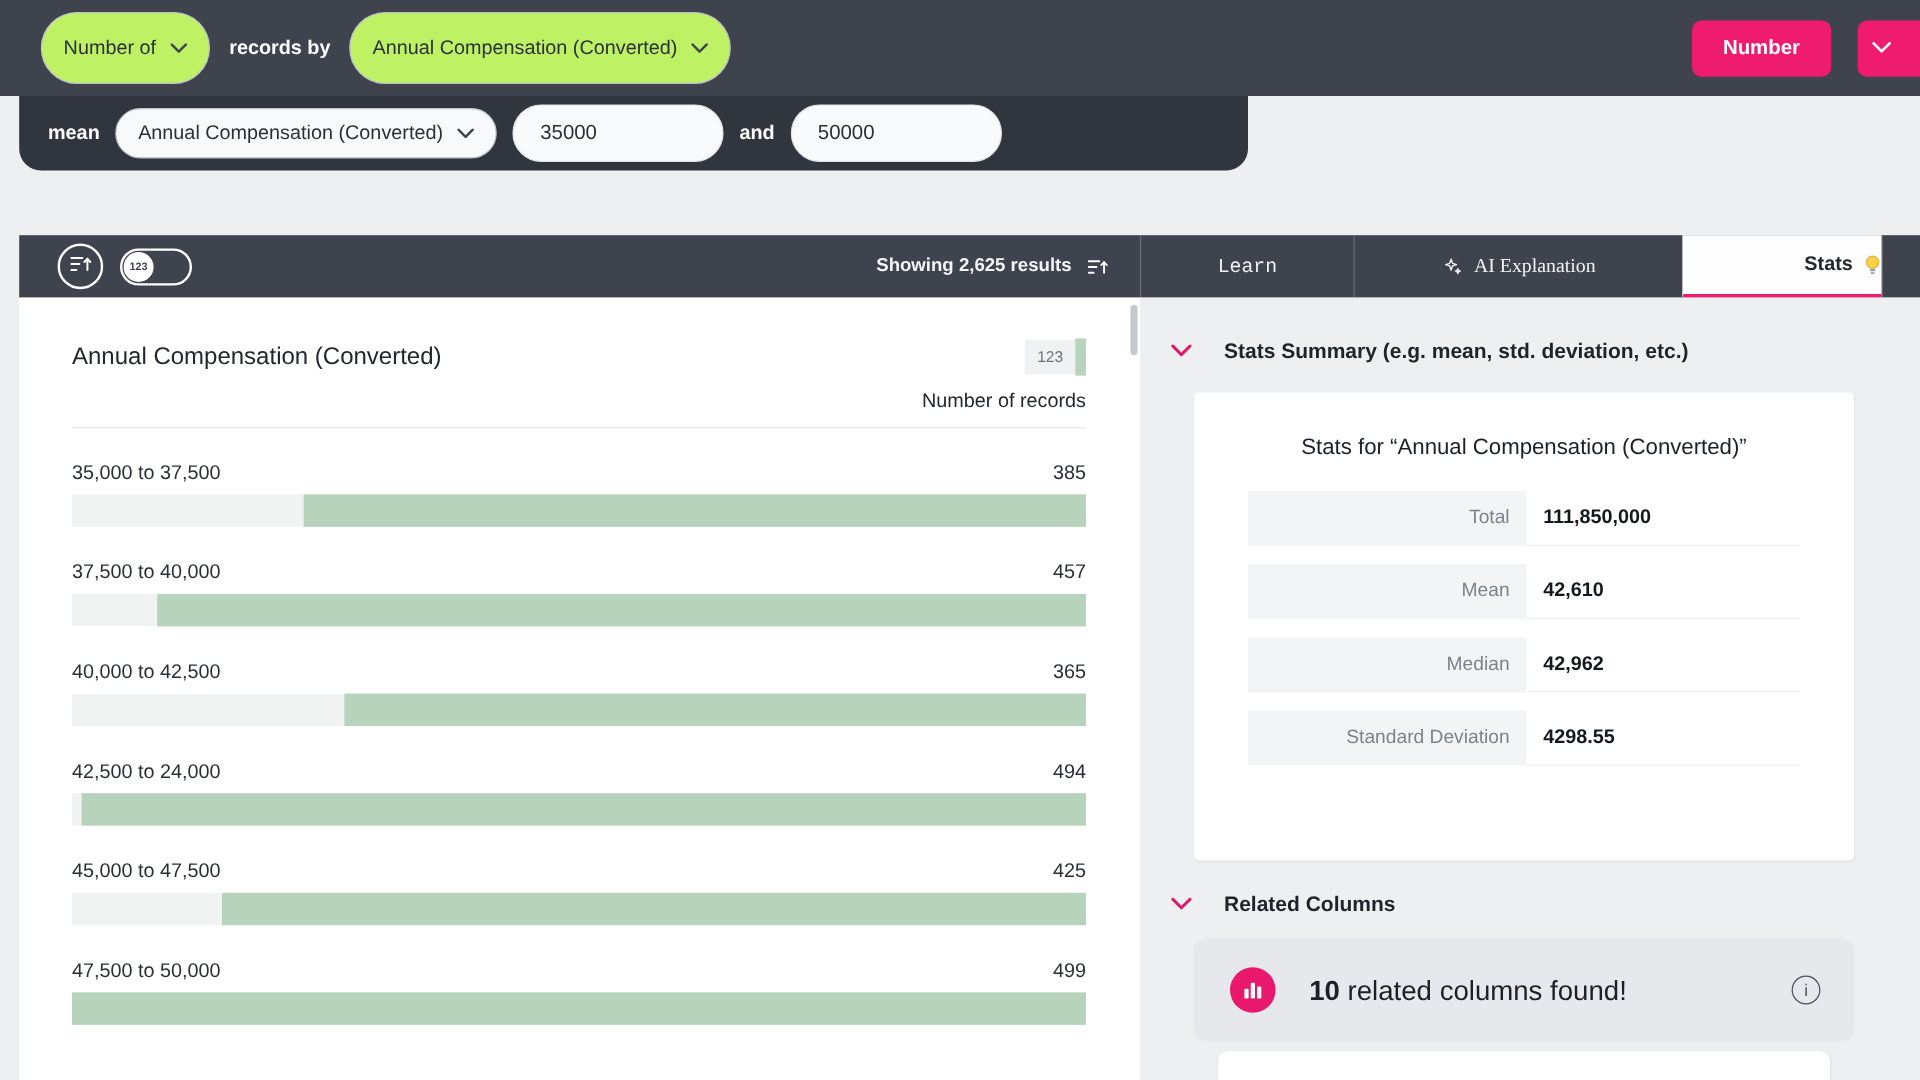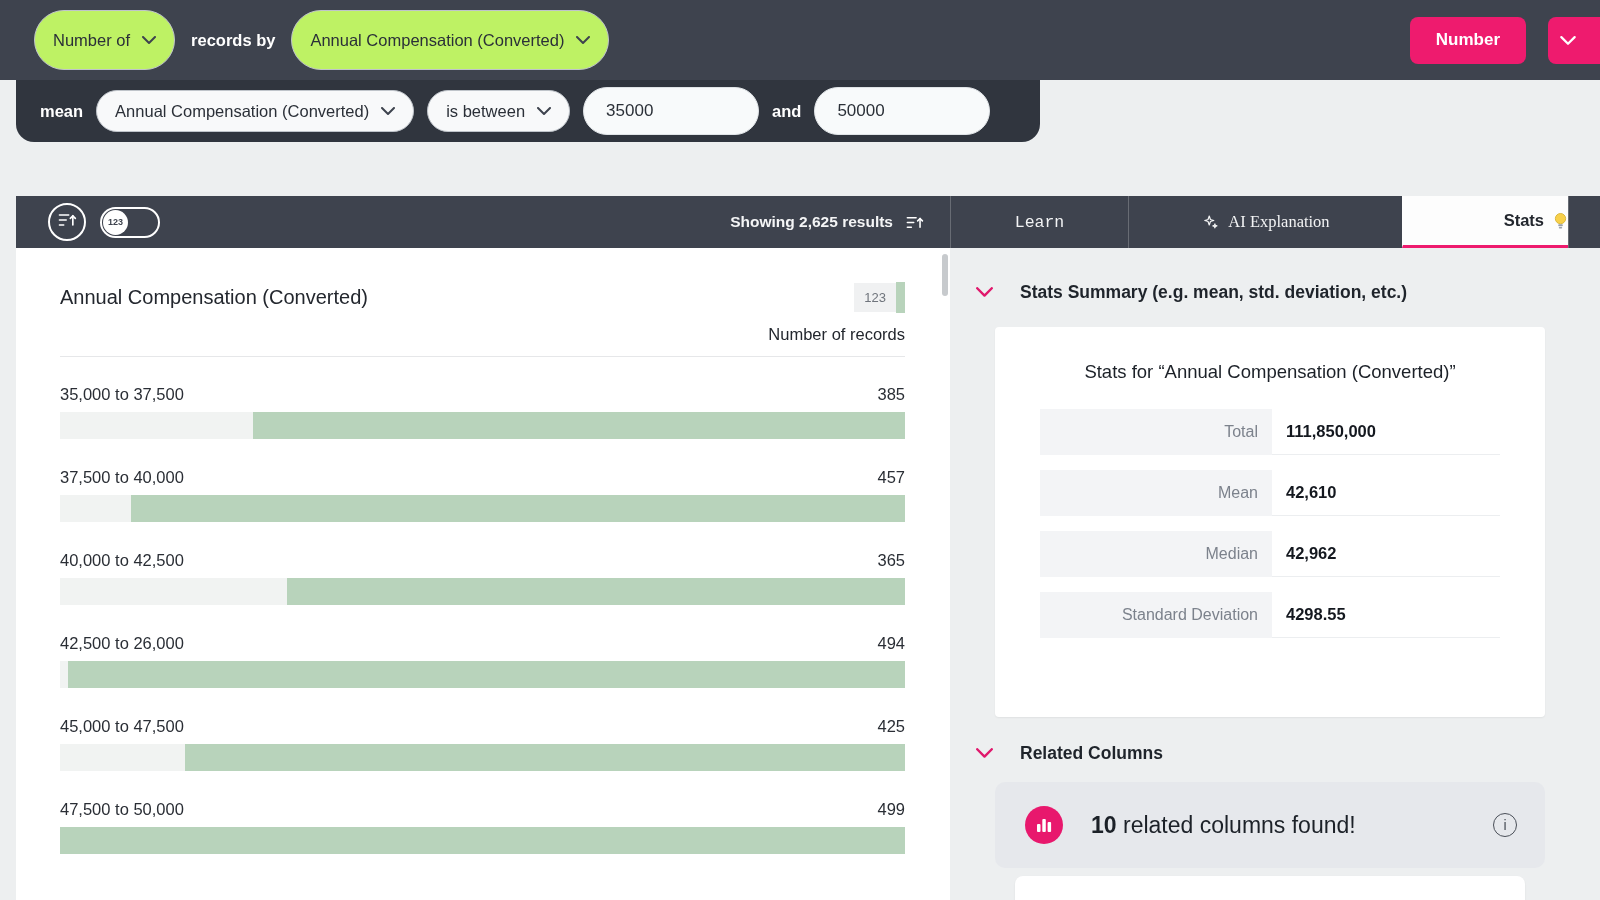--- a/index.html
+++ b/index.html
@@ -134,14 +134,6 @@
           </svg>
       </span>
     </div>
-    <div class="pill">
-      <span>is between</span>
-      <span class="chev">
-        <svg width="14" height="9" viewBox="0 0 14 9" fill="none" stroke="currentColor" stroke-width="2" stroke-linecap="round" stroke-linejoin="round">
-            <path d="M1 1l6 6 6-6"></path>
-          </svg>
-      </span>
-    </div>
     <input class="num-input" type="text" value="35000" style="">
     <span class="bar-label" style="margin:0">and</span>
     <input class="num-input" type="text" value="50000" style="">

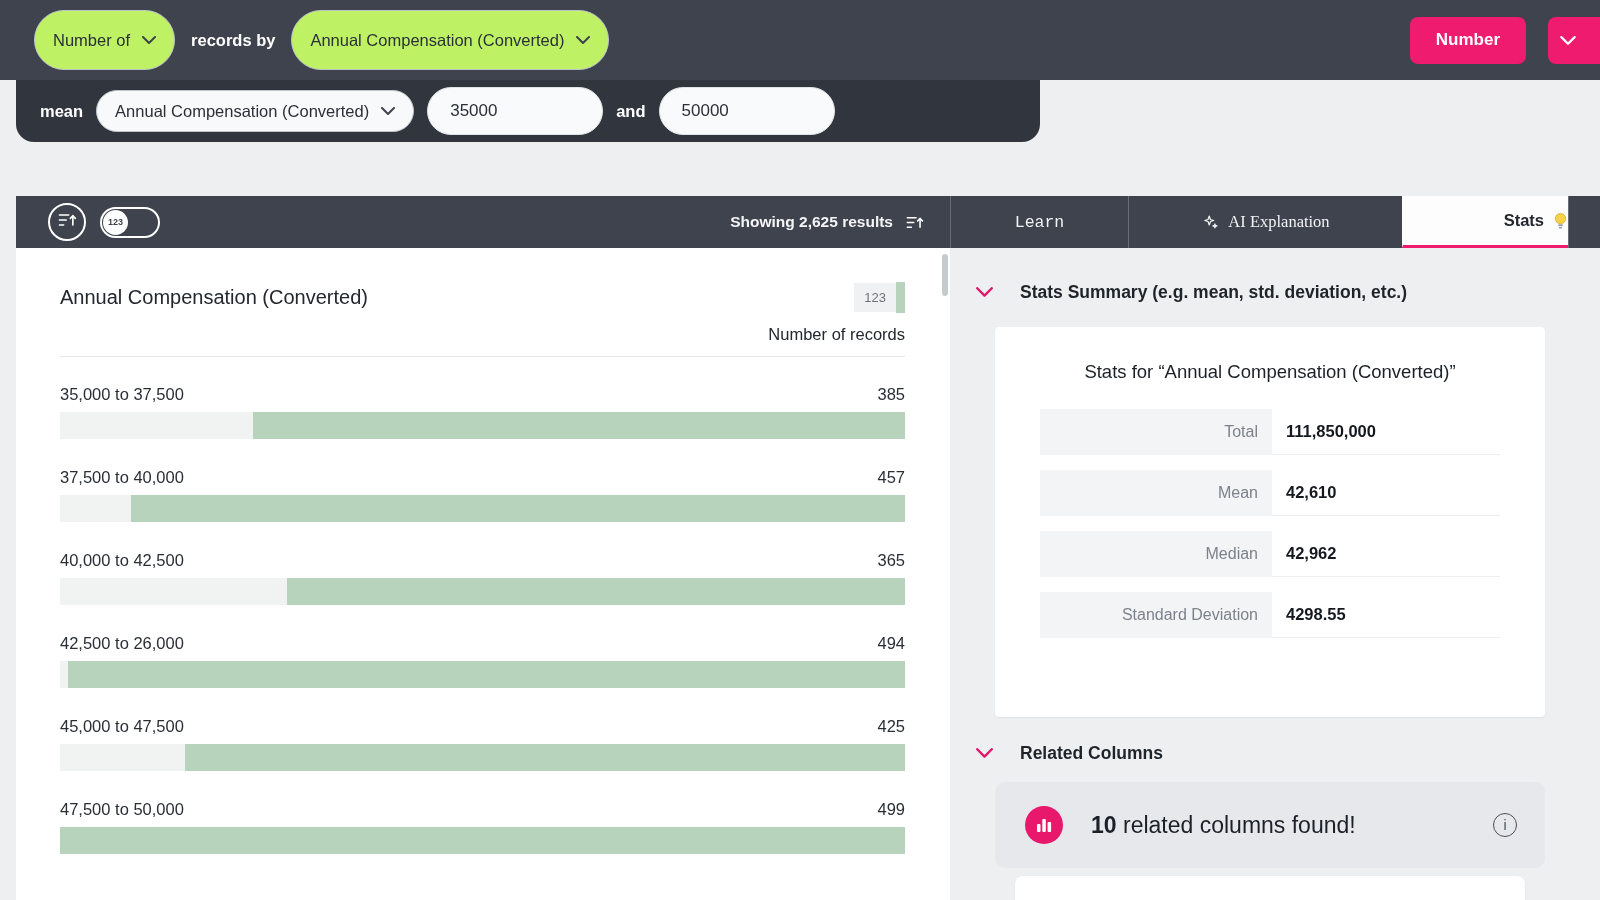--- a/index.html
+++ b/index.html
@@ -228,7 +228,7 @@
           </div>
           <div class="chart-row">
             <div class="row-head">
-              <span class="row-label">42,500 to 26,000</span>
+              <span class="row-label">42,500 to 24,000</span>
               <span class="row-value">494</span>
             </div>
             <div class="bar-track">

